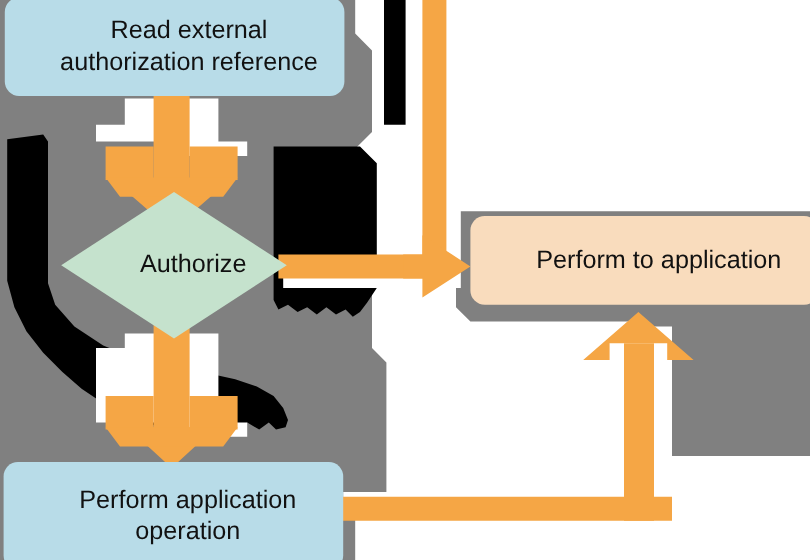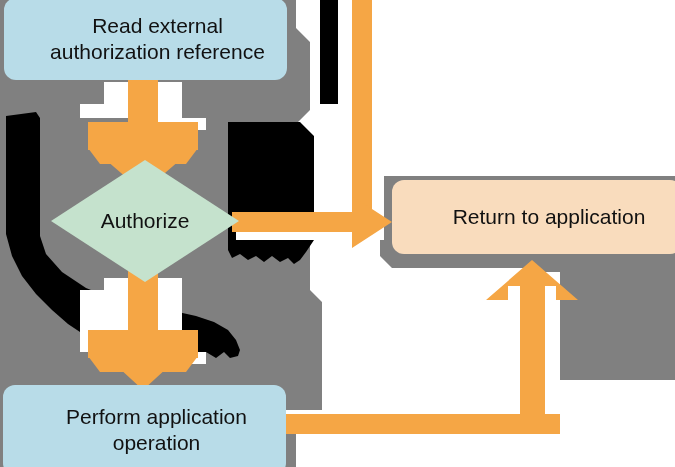--- a/index.html
+++ b/index.html
@@ -64,7 +64,7 @@
     background: #f9dcbd;
   }
   #diamond-authorize-label {
-    left: 52px; top: 196px; width: 186px; height: 50px;
+    left: 68px; top: 196px; width: 186px; height: 50px;
   }
 </style>
 </head>

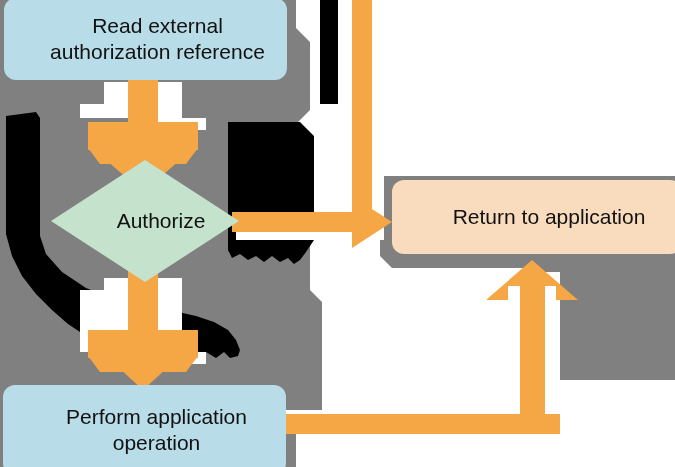--- a/index.html
+++ b/index.html
@@ -169,7 +169,7 @@
   </div>
 
   <div class="node node-box" id="box-return">
-    <span class="node-label">Return to application</span>
+    <span class="node-label">Perform to application</span>
   </div>
 
 </div>

